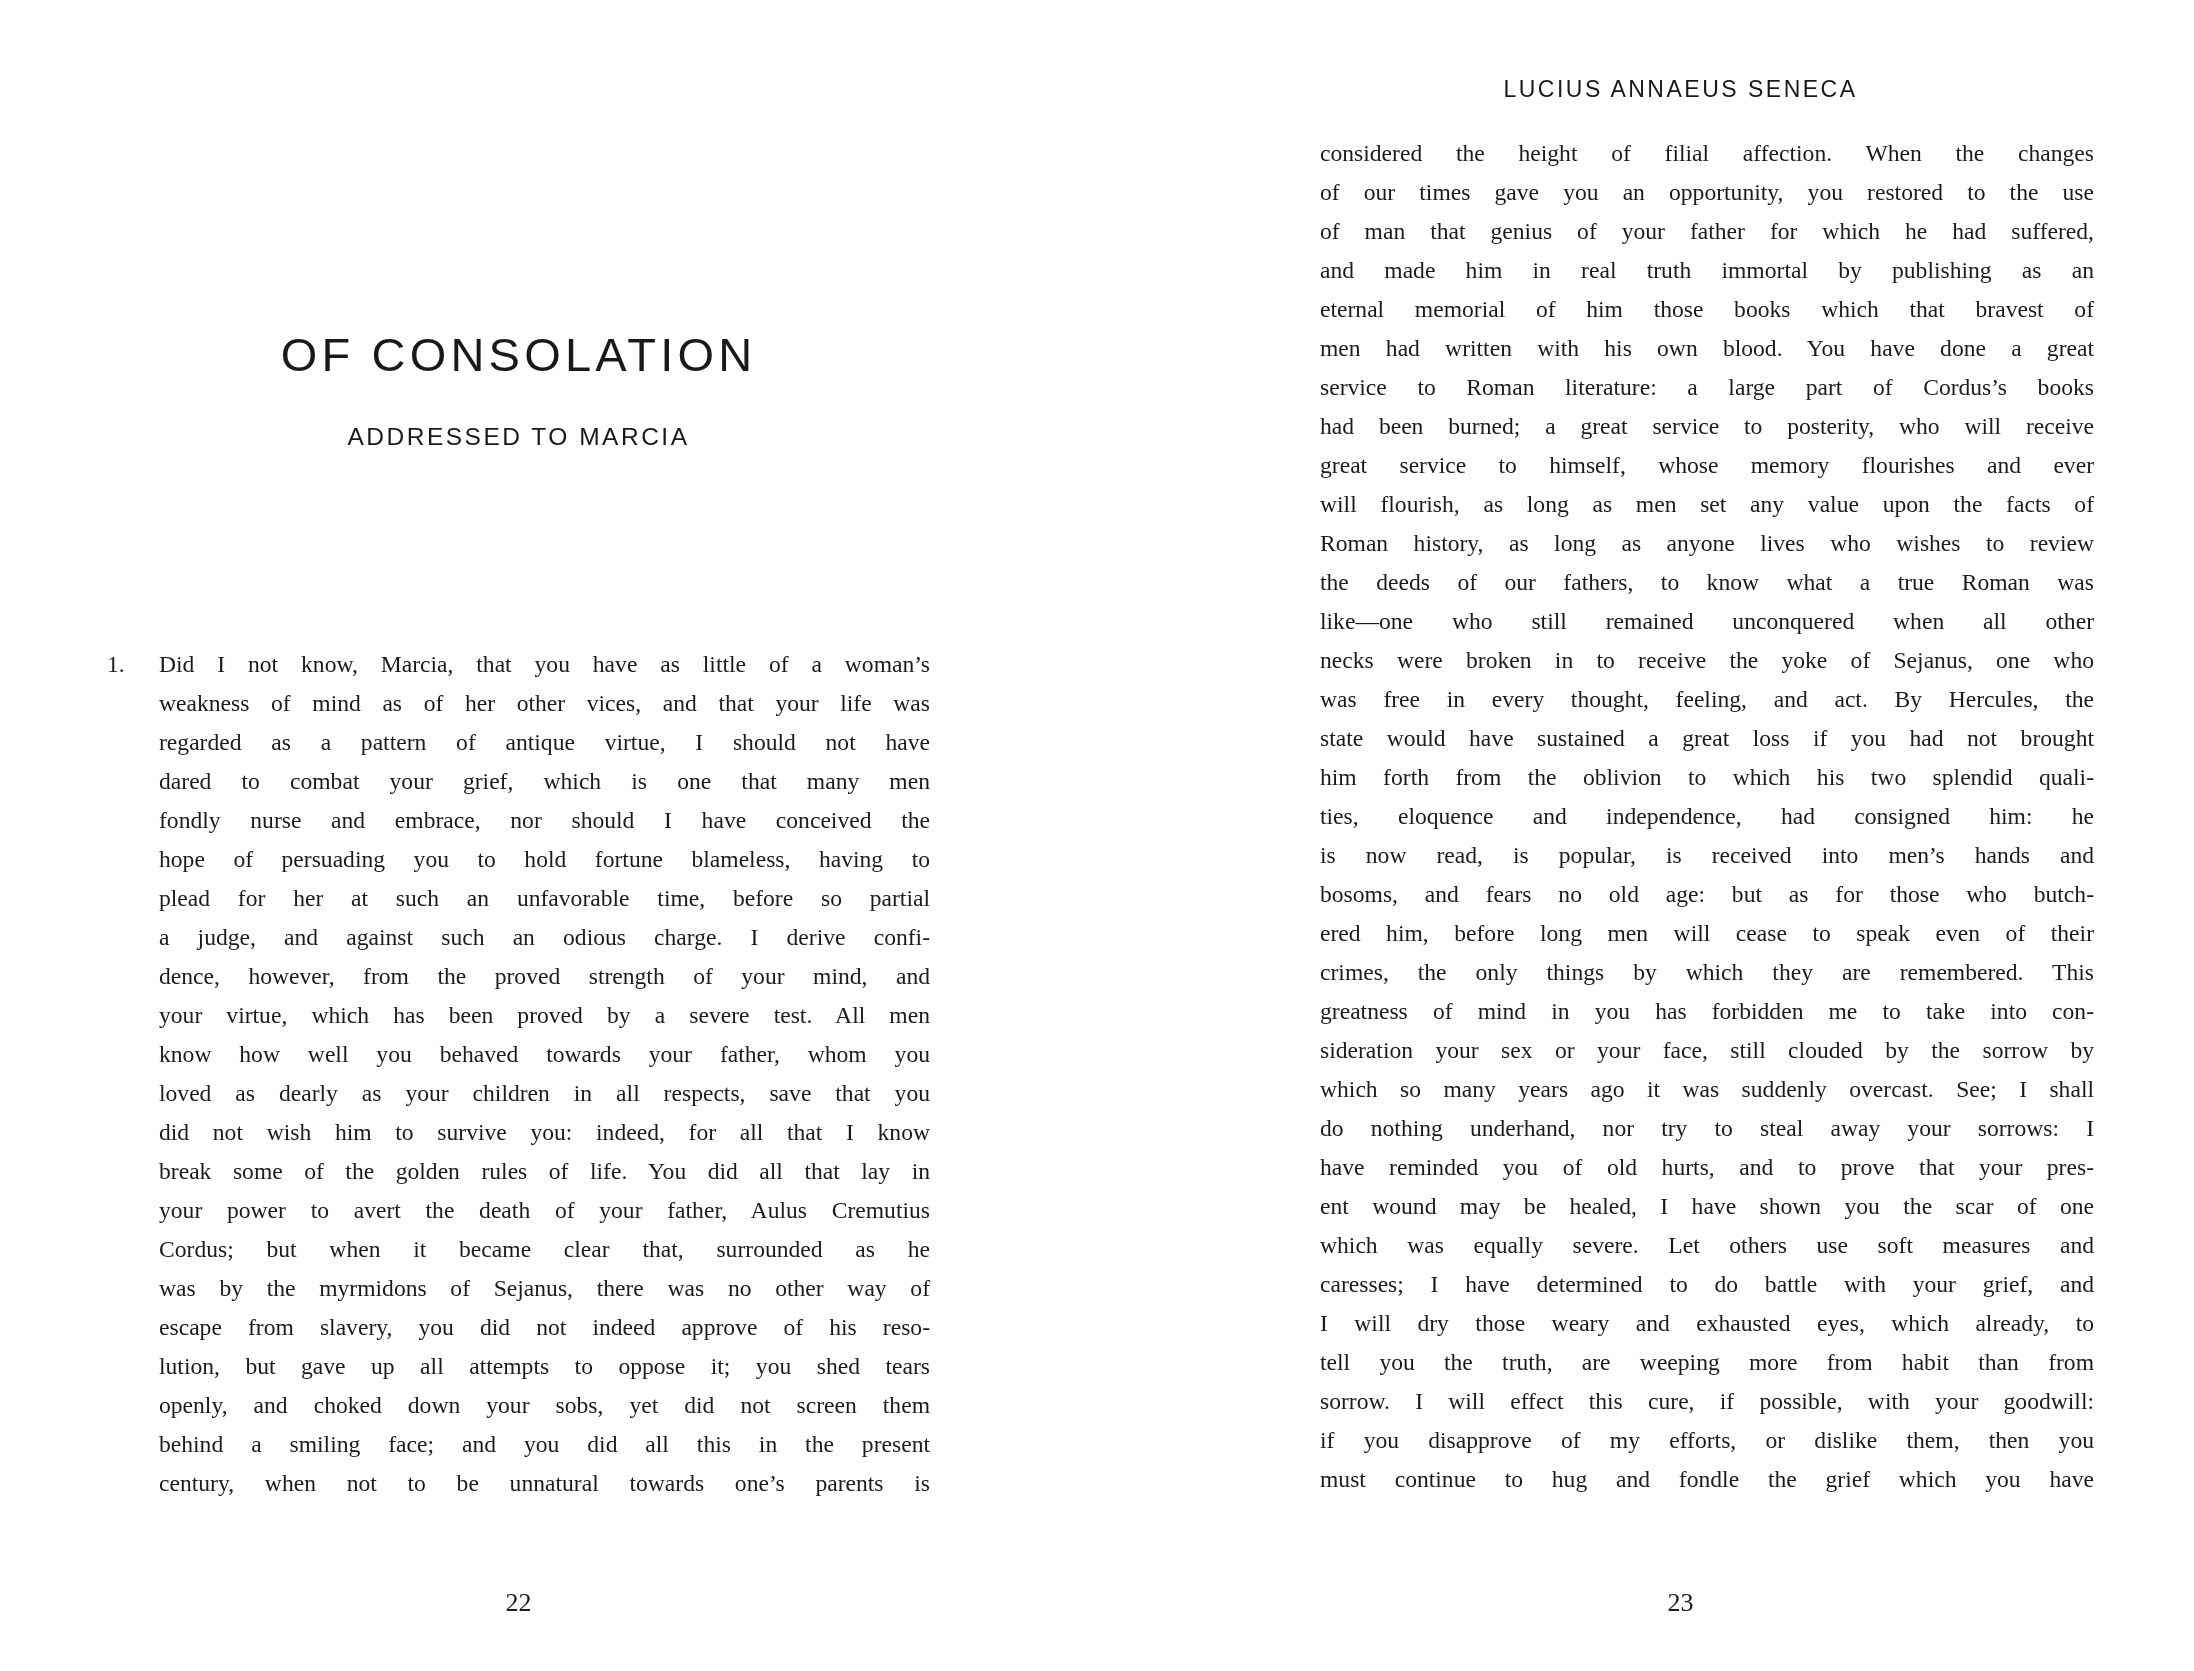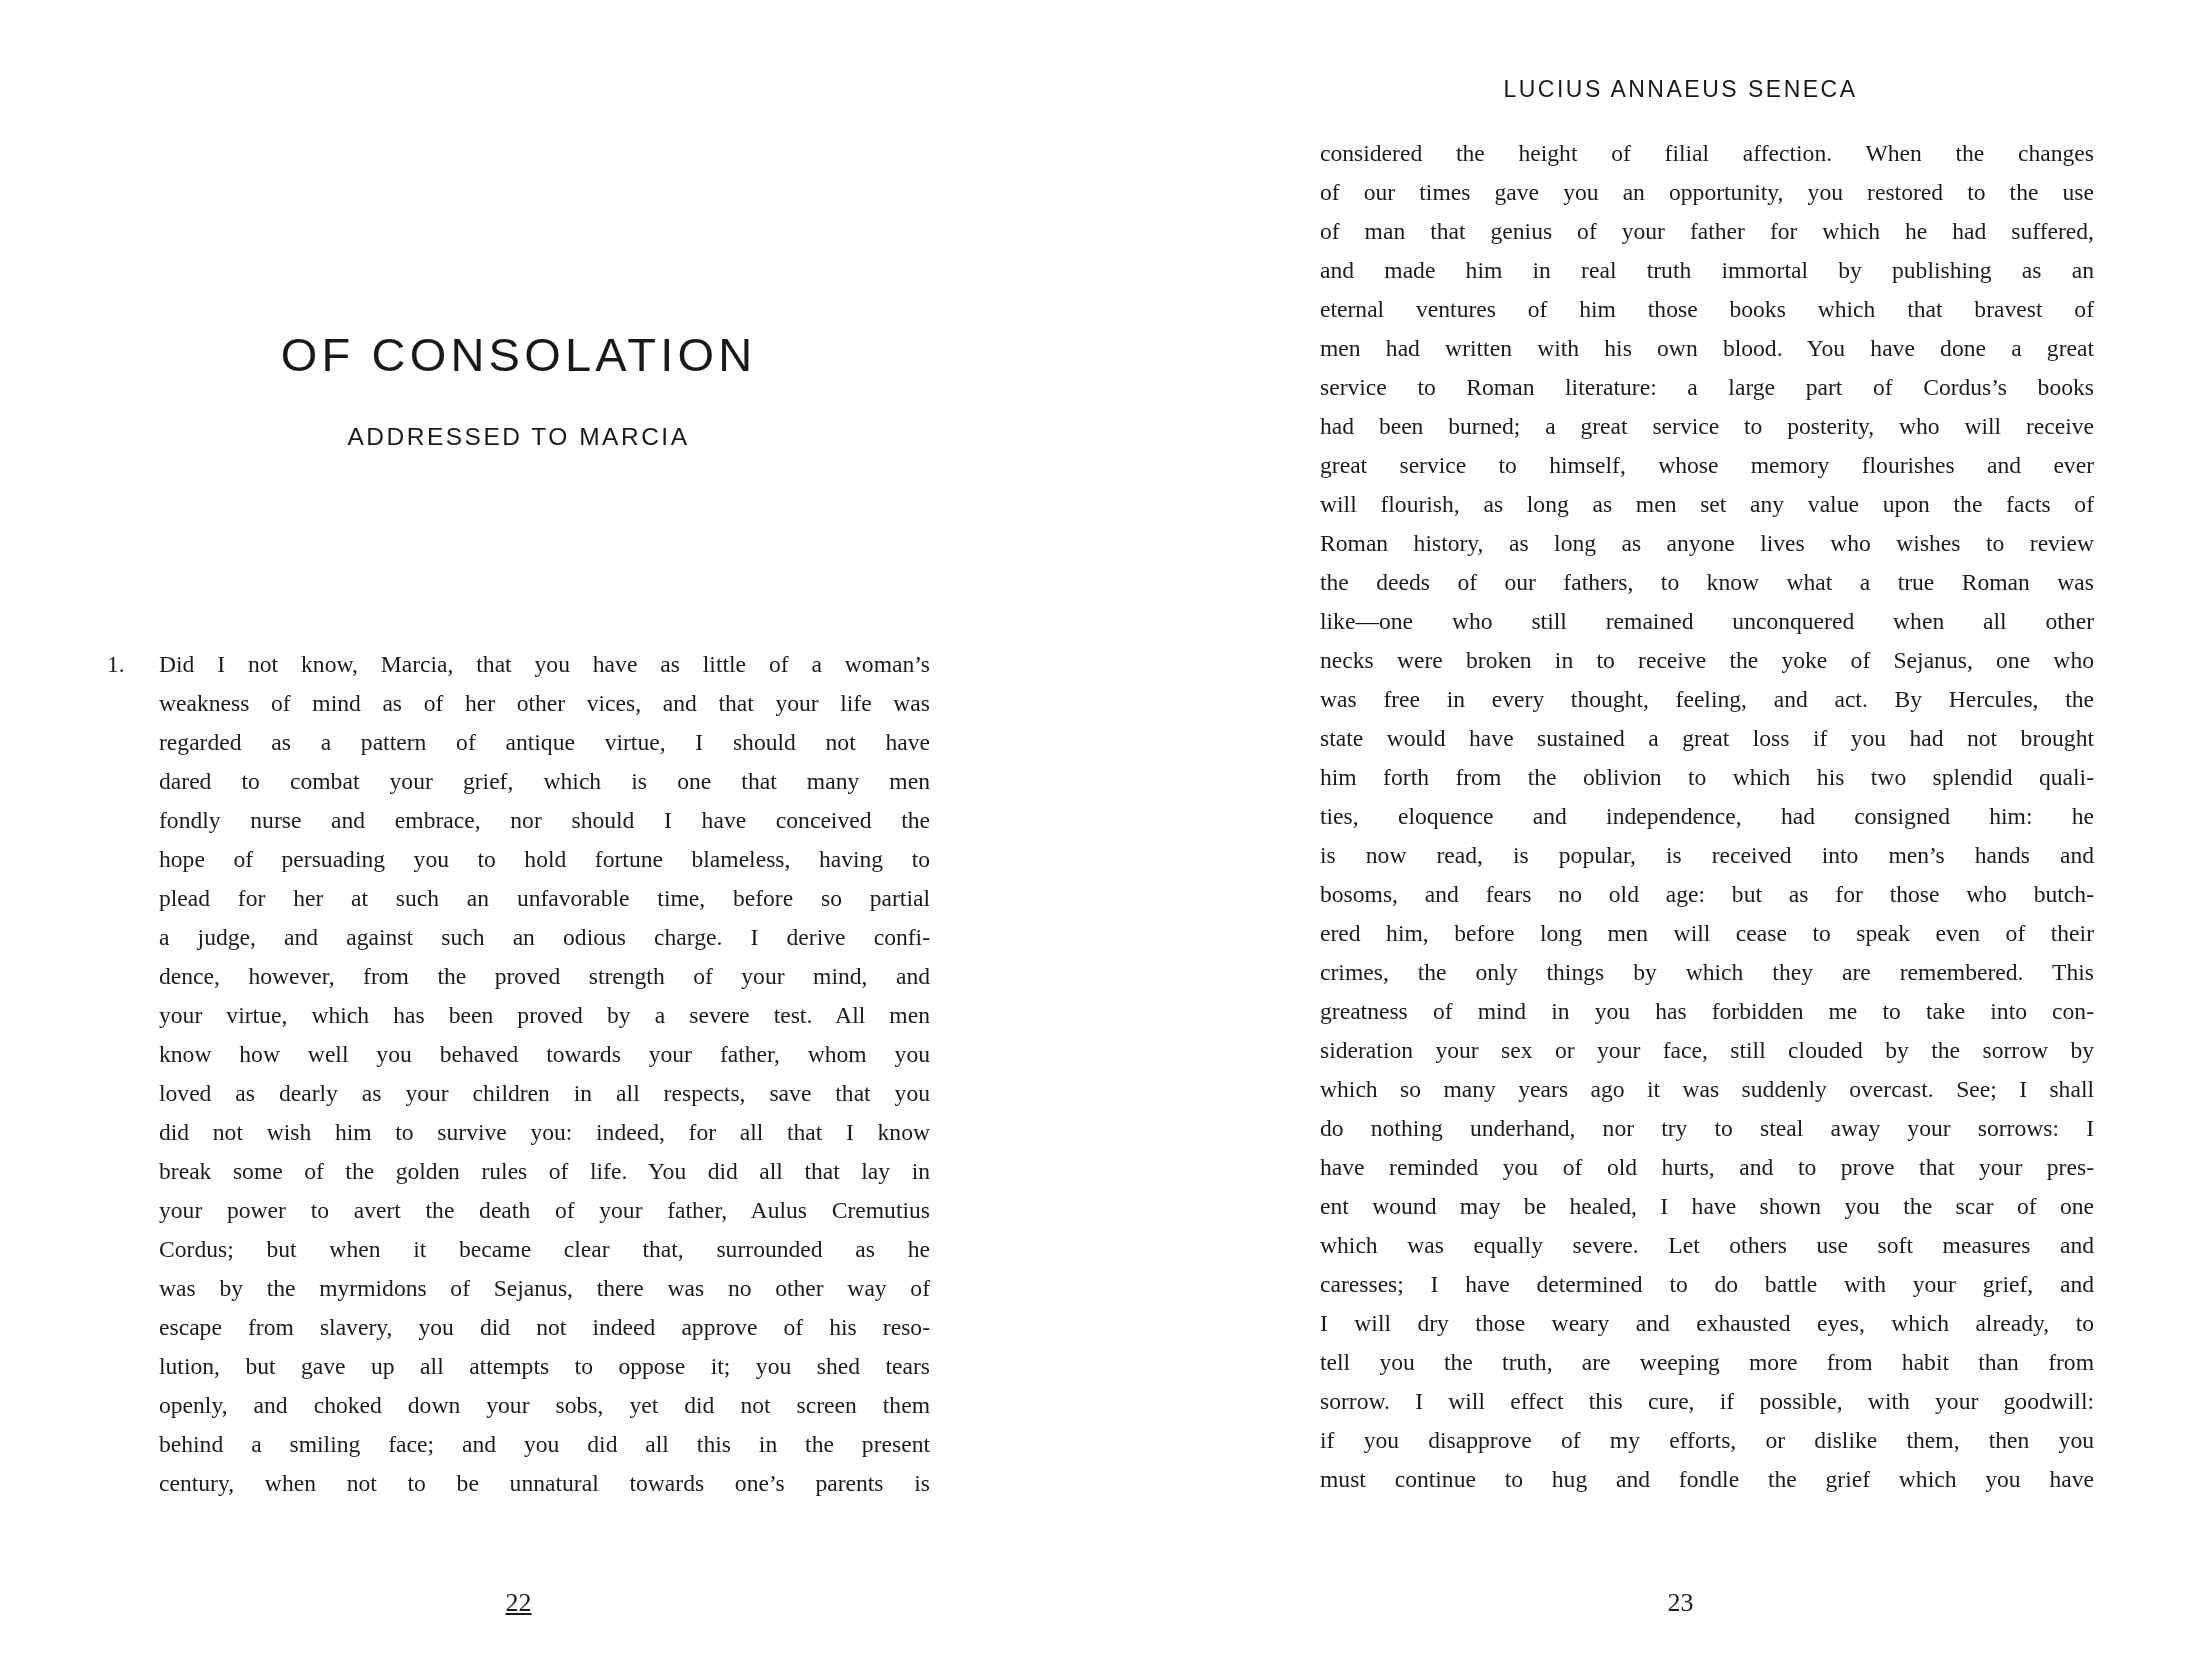--- a/index.html
+++ b/index.html
@@ -137,7 +137,7 @@
       <div class="line">of our times gave you an opportunity, you restored to the use</div>
       <div class="line">of man that genius of your father for which he had suffered,</div>
       <div class="line">and made him in real truth immortal by publishing as an</div>
-      <div class="line">eternal ventures of him those books which that bravest of</div>
+      <div class="line">eternal memorial of him those books which that bravest of</div>
       <div class="line">men had written with his own blood. You have done a great</div>
       <div class="line">service to Roman literature: a large part of Cordus’s books</div>
       <div class="line">had been burned; a great service to posterity, who will receive</div>

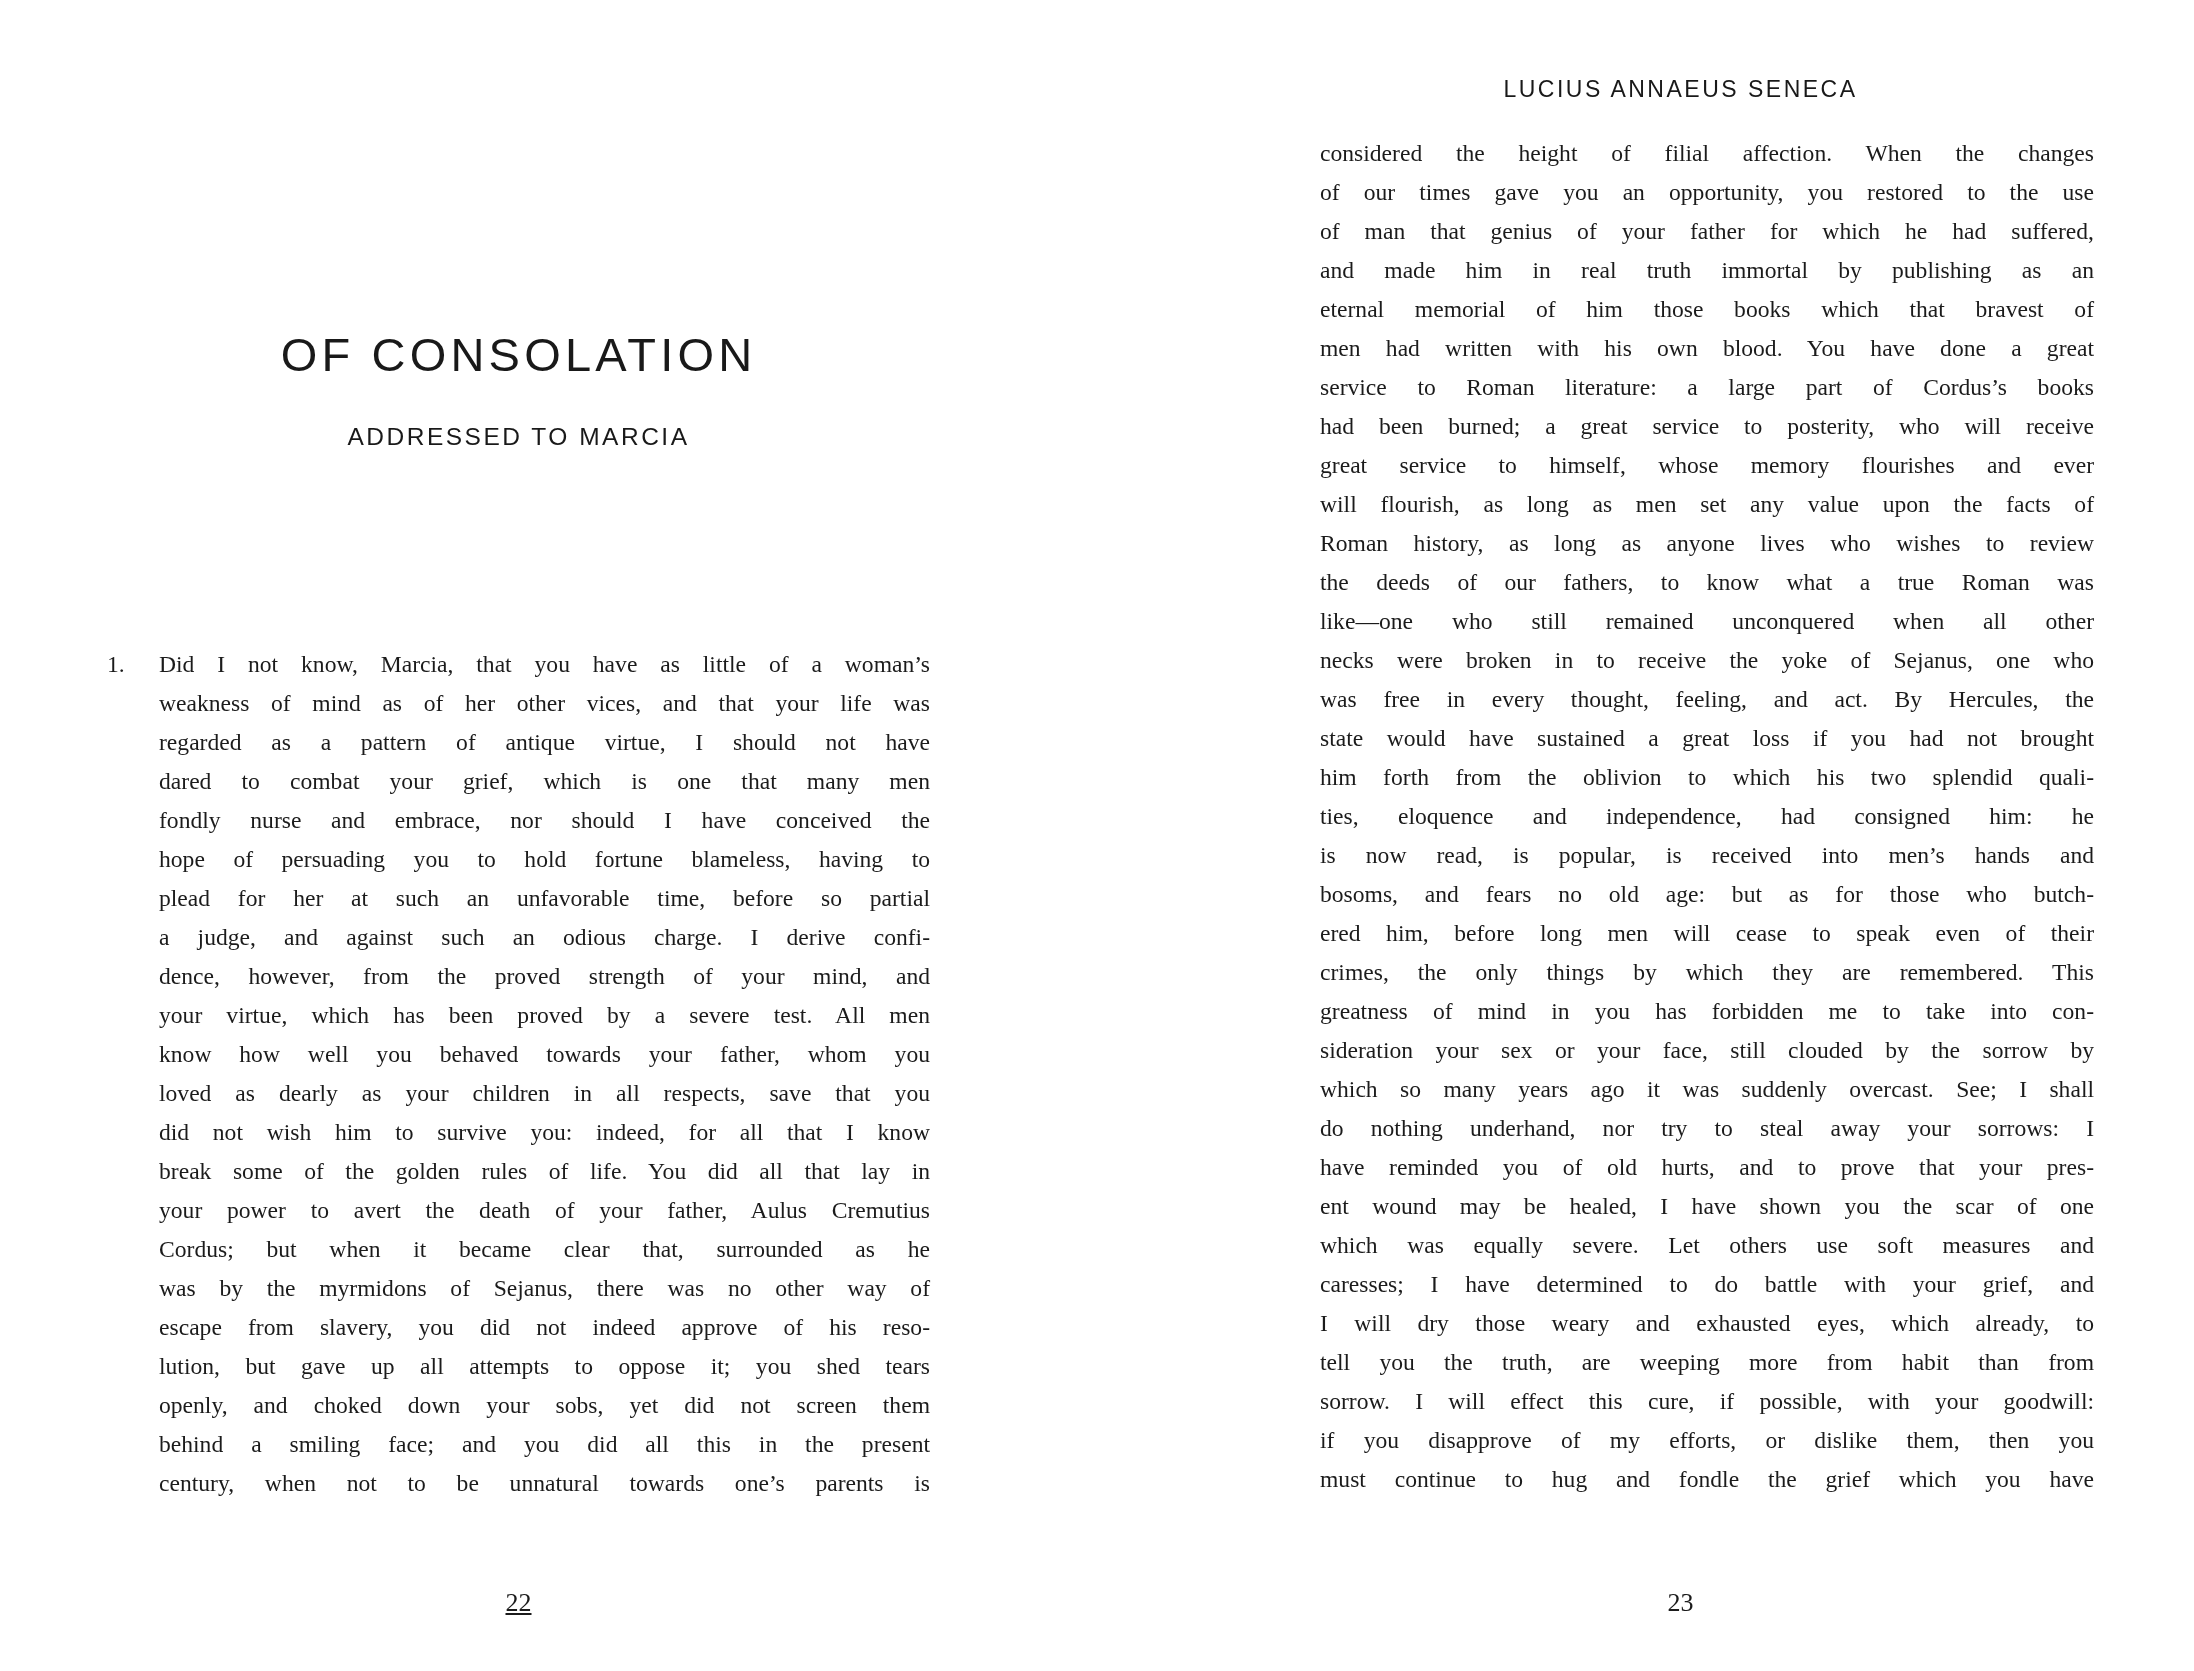--- a/index.html
+++ b/index.html
@@ -89,7 +89,7 @@
     text-align: center;
     color: #1b1b1b;
   }
-  #left-page-num { left: 107px;  width: 823px; text-decoration: underline; }
+  #left-page-num { left: 107px;  width: 823px; }
   #right-page-num { left: 1268px; width: 825px; }
 </style>
 </head>

